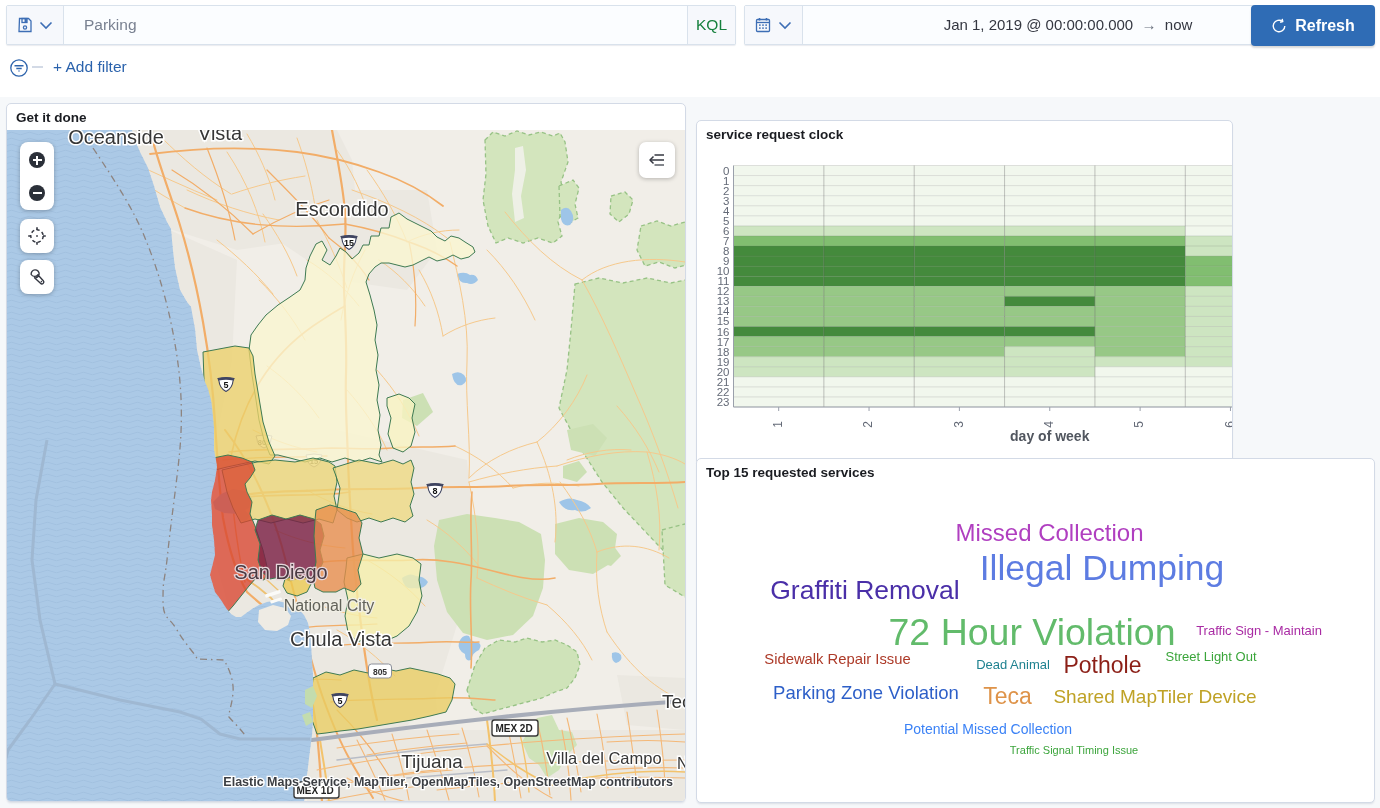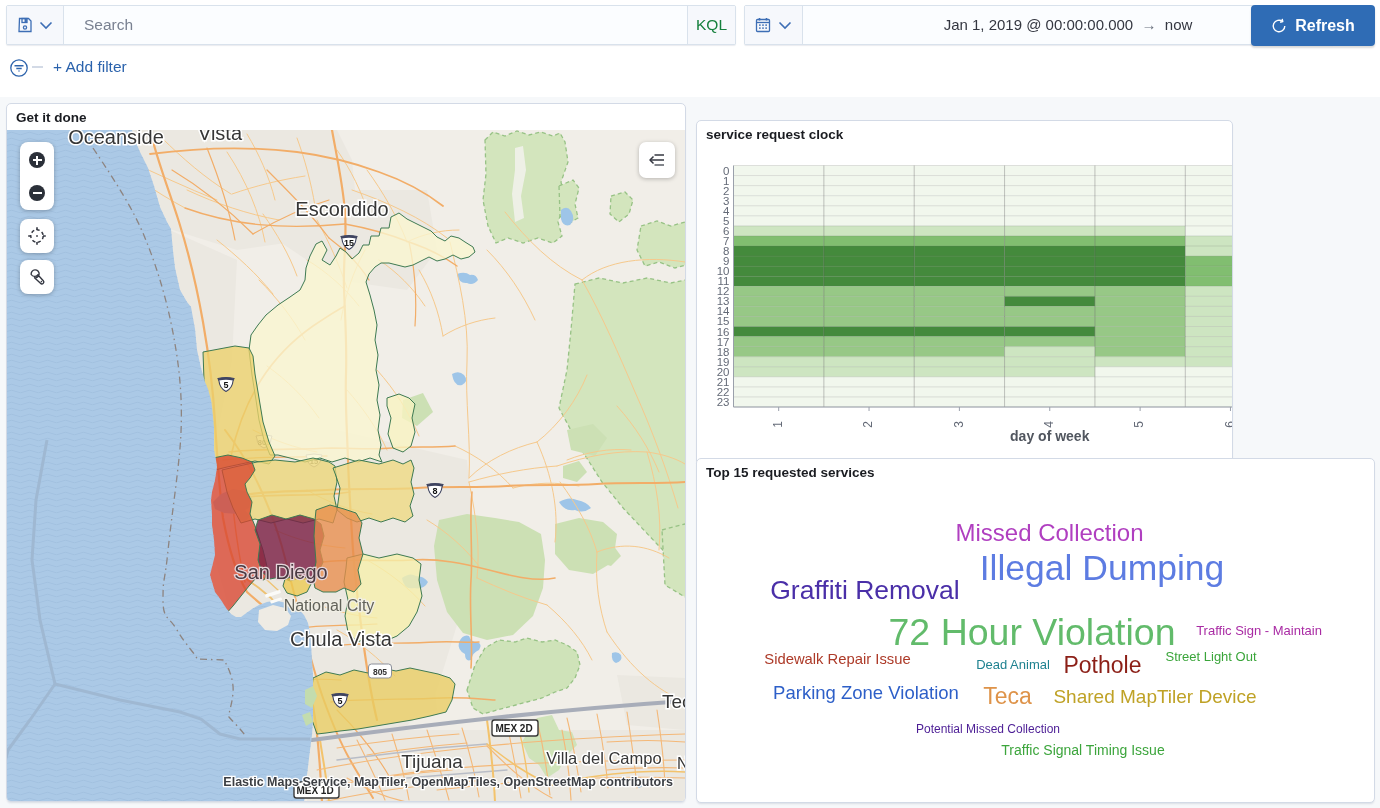--- a/index.html
+++ b/index.html
@@ -22,7 +22,7 @@
         <path d="M1.5 1.5 L7 7 L12.5 1.5"></path>
       </svg>
   </div>
-  <div class="abs" style="left:77px;top:10px;font-size:15.5px;color:#798191">Search</div>
+  <div class="abs" style="left:77px;top:10px;font-size:15.5px;color:#798191">Parking</div>
   <div class="abs" style="right:0;top:0;width:48px;height:38px;border-left:1px solid #d9e2ec;background:#f6f8fc;text-align:center;line-height:38px;font-size:15.5px;font-weight:400;color:#15803d">KQL</div>
 </div>
 

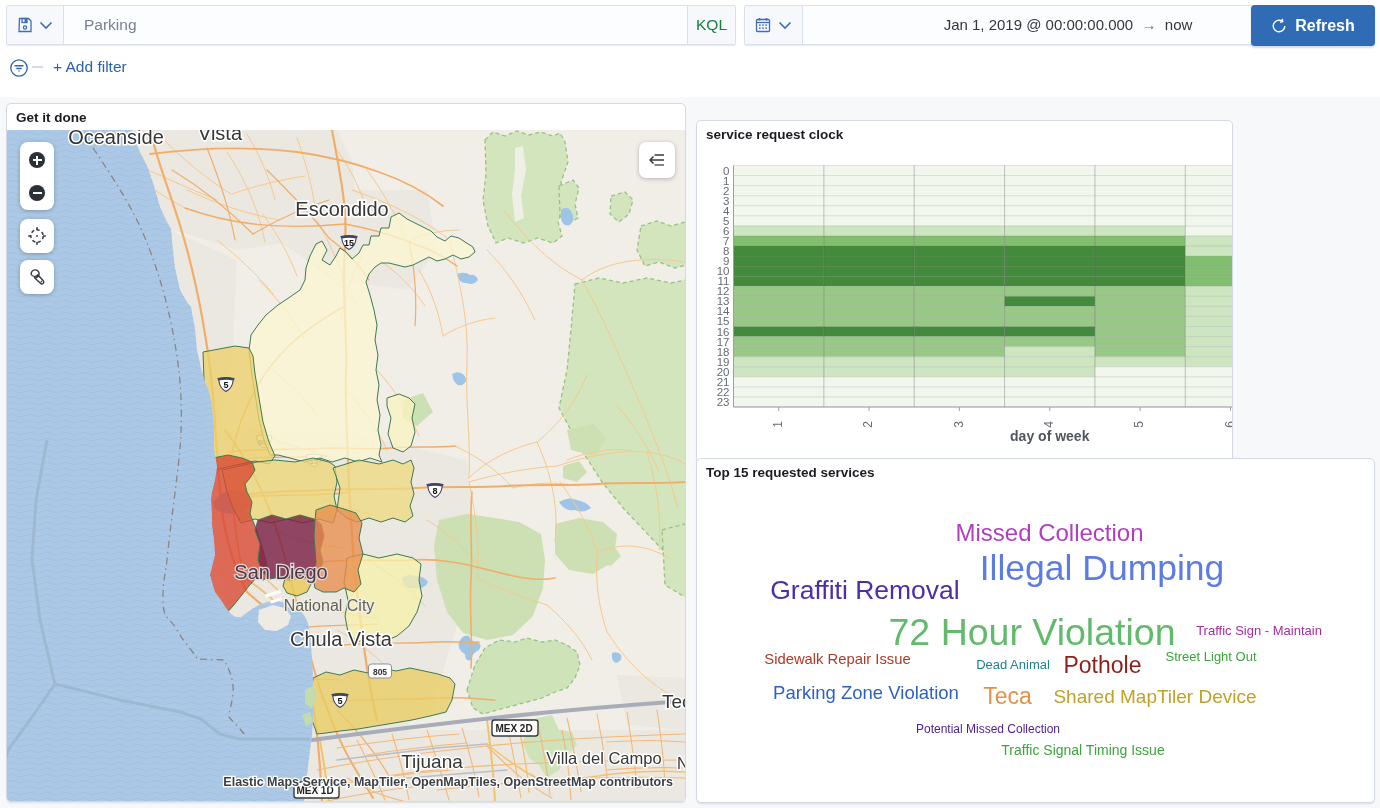--- a/index.html
+++ b/index.html
@@ -573,7 +573,7 @@
 <div class="abs" style="left:169px;top:233.5px;transform:translate(-50%,-50%);font-size:18.5px;color:#2d5fc8;white-space:nowrap">Parking Zone Violation</div>
 <div class="abs" style="left:310.5px;top:236.5px;transform:translate(-50%,-50%);font-size:23px;color:#de9349;white-space:nowrap">Teca</div>
 <div class="abs" style="left:458px;top:237.5px;transform:translate(-50%,-50%);font-size:19px;color:#bfa226;white-space:nowrap">Shared MapTiler Device</div>
-<div class="abs" style="left:291px;top:270px;transform:translate(-50%,-50%);font-size:12px;color:#4c1d95;white-space:nowrap">Potential Missed Collection</div>
+<div class="abs" style="left:291px;top:270px;transform:translate(-50%,-50%);font-size:14px;color:#3b82f6;white-space:nowrap">Potential Missed Collection</div>
 <div class="abs" style="left:386px;top:290.5px;transform:translate(-50%,-50%);font-size:14px;color:#3ca53c;white-space:nowrap">Traffic Signal Timing Issue</div>
 </div>
 </body></html>

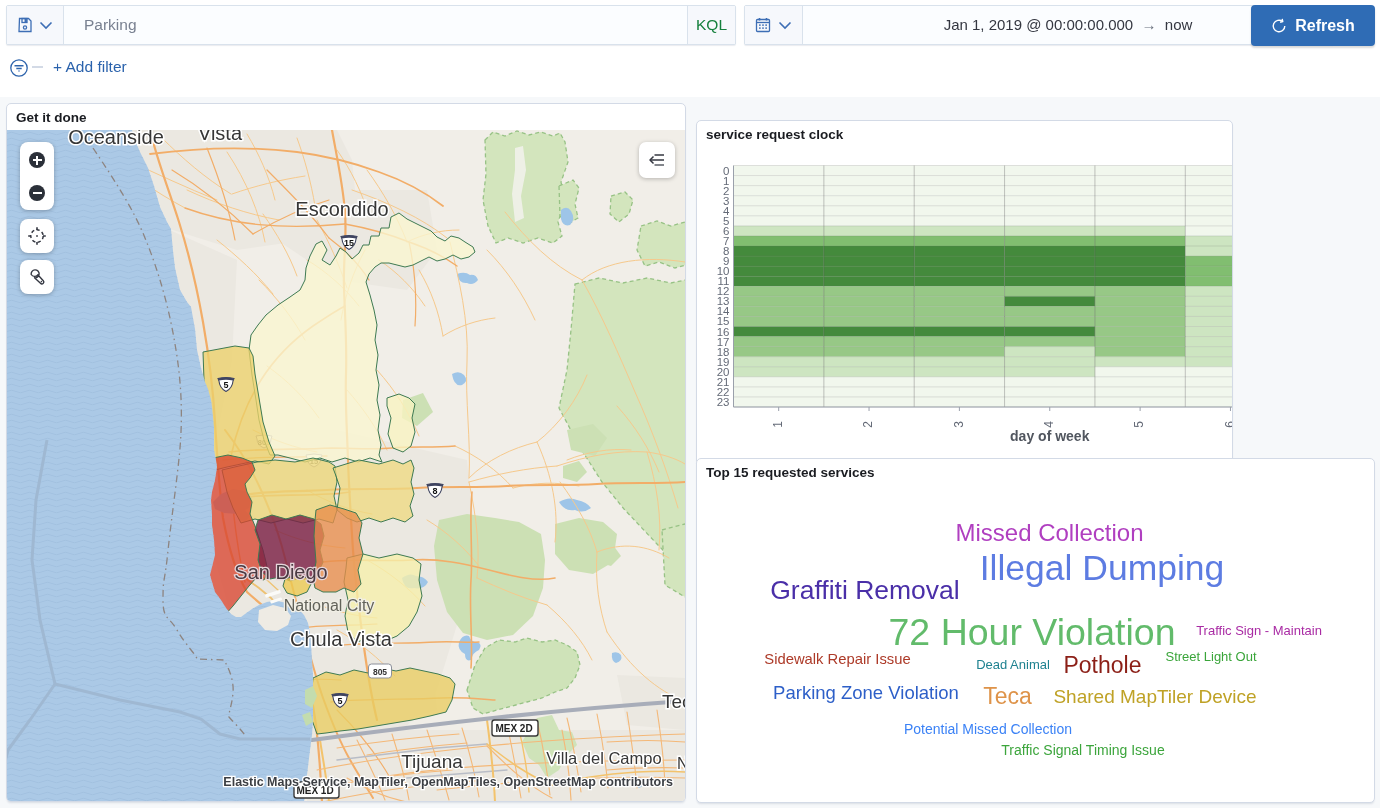--- a/index.html
+++ b/index.html
@@ -574,6 +574,6 @@
 <div class="abs" style="left:310.5px;top:236.5px;transform:translate(-50%,-50%);font-size:23px;color:#de9349;white-space:nowrap">Teca</div>
 <div class="abs" style="left:458px;top:237.5px;transform:translate(-50%,-50%);font-size:19px;color:#bfa226;white-space:nowrap">Shared MapTiler Device</div>
 <div class="abs" style="left:291px;top:270px;transform:translate(-50%,-50%);font-size:14px;color:#3b82f6;white-space:nowrap">Potential Missed Collection</div>
-<div class="abs" style="left:386px;top:290.5px;transform:translate(-50%,-50%);font-size:14px;color:#3ca53c;white-space:nowrap">Traffic Signal Timing Issue</div>
+<div class="abs" style="left:377px;top:290.5px;transform:translate(-50%,-50%);font-size:11px;color:#3ca53c;white-space:nowrap">Traffic Signal Timing Issue</div>
 </div>
 </body></html>

